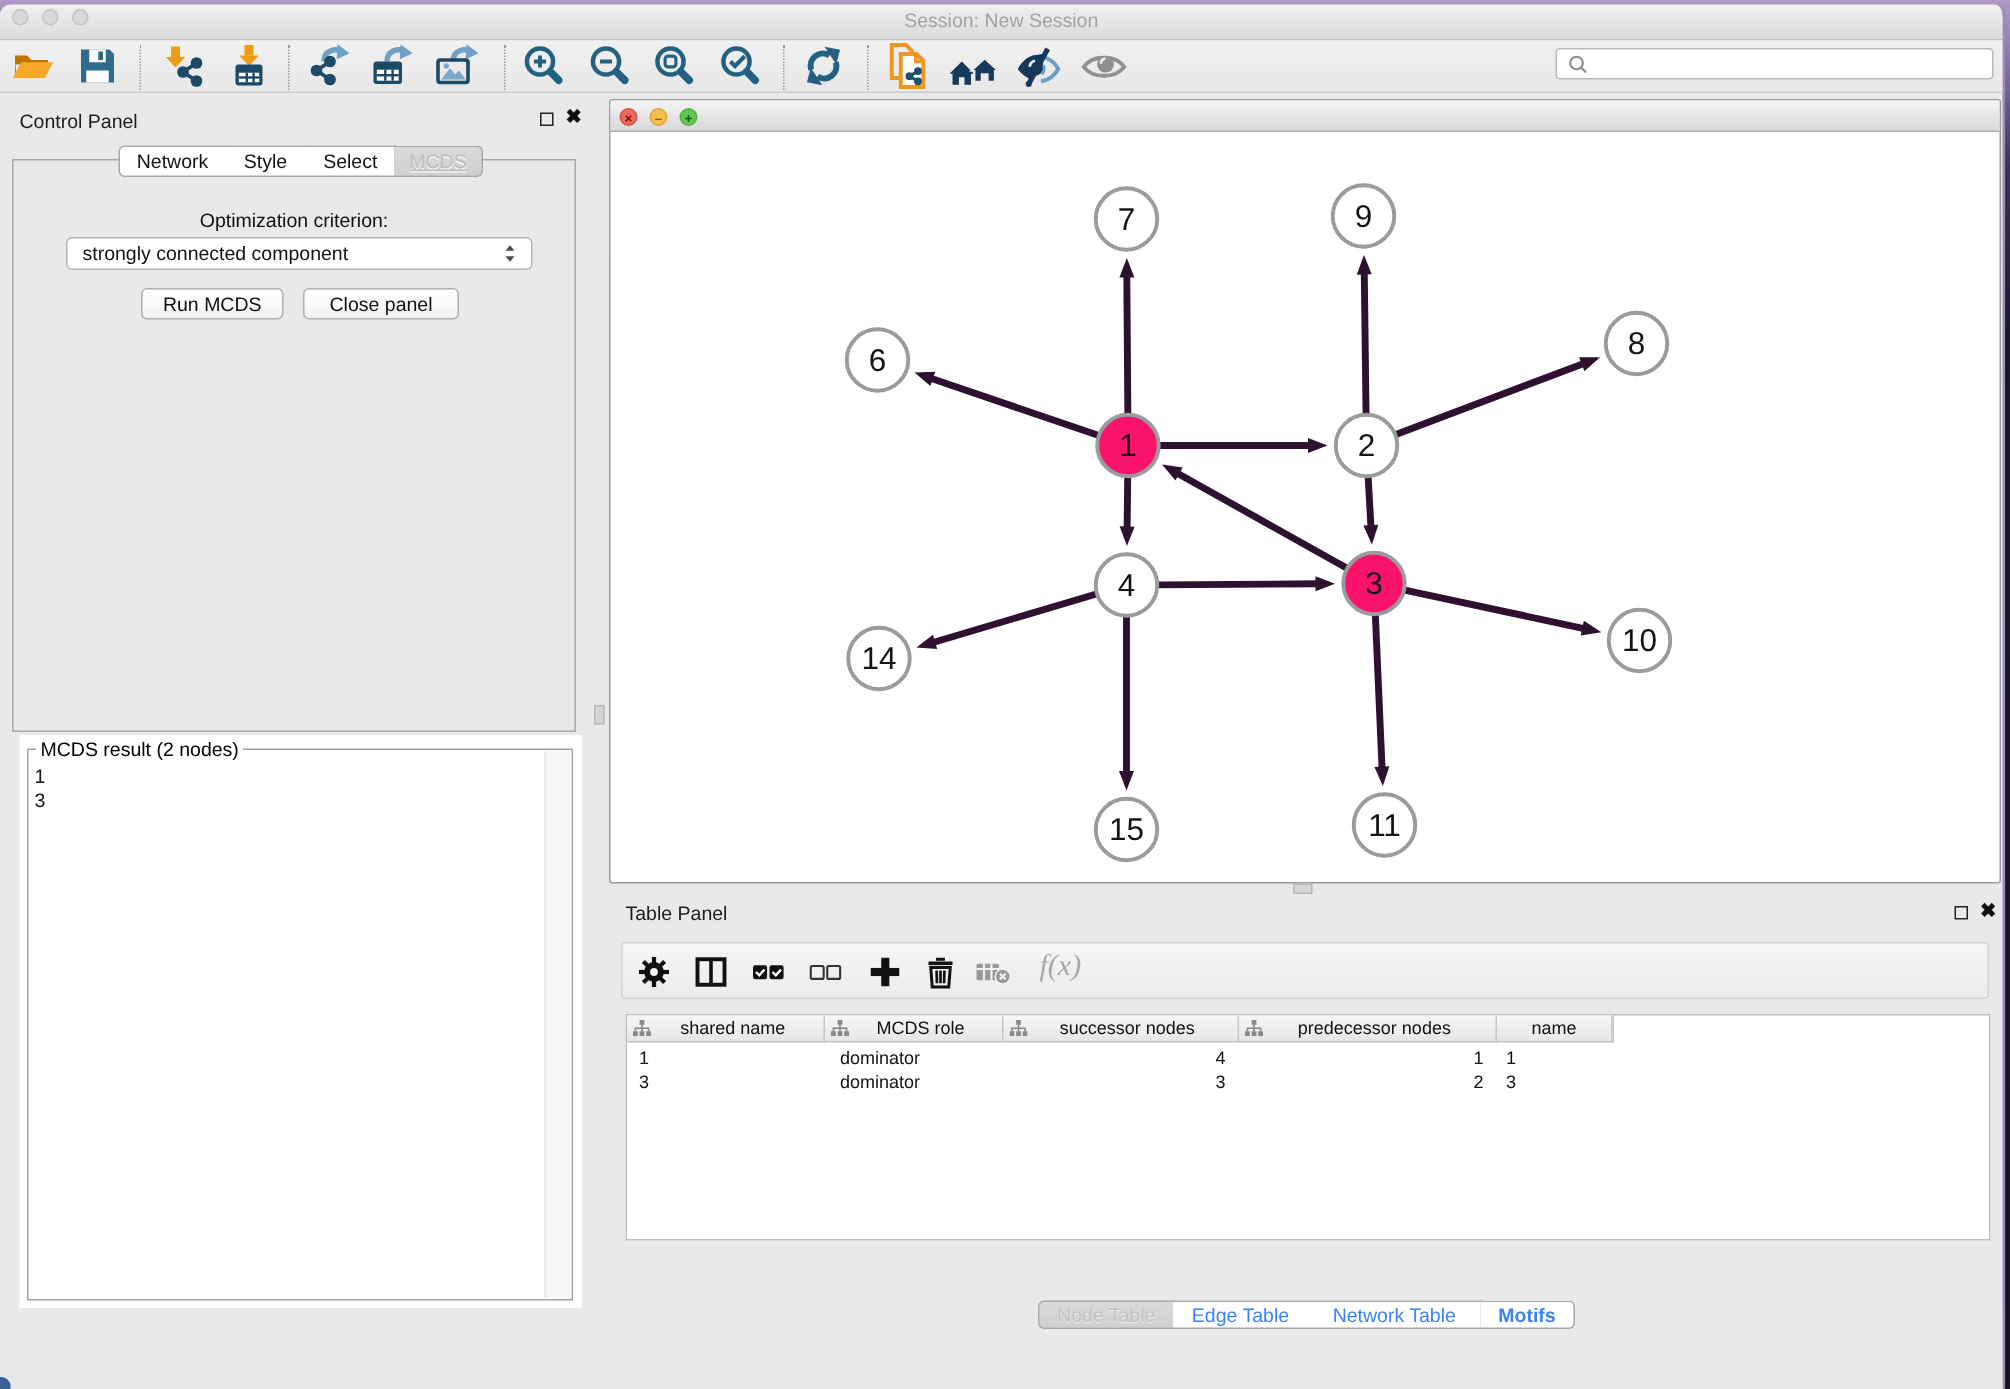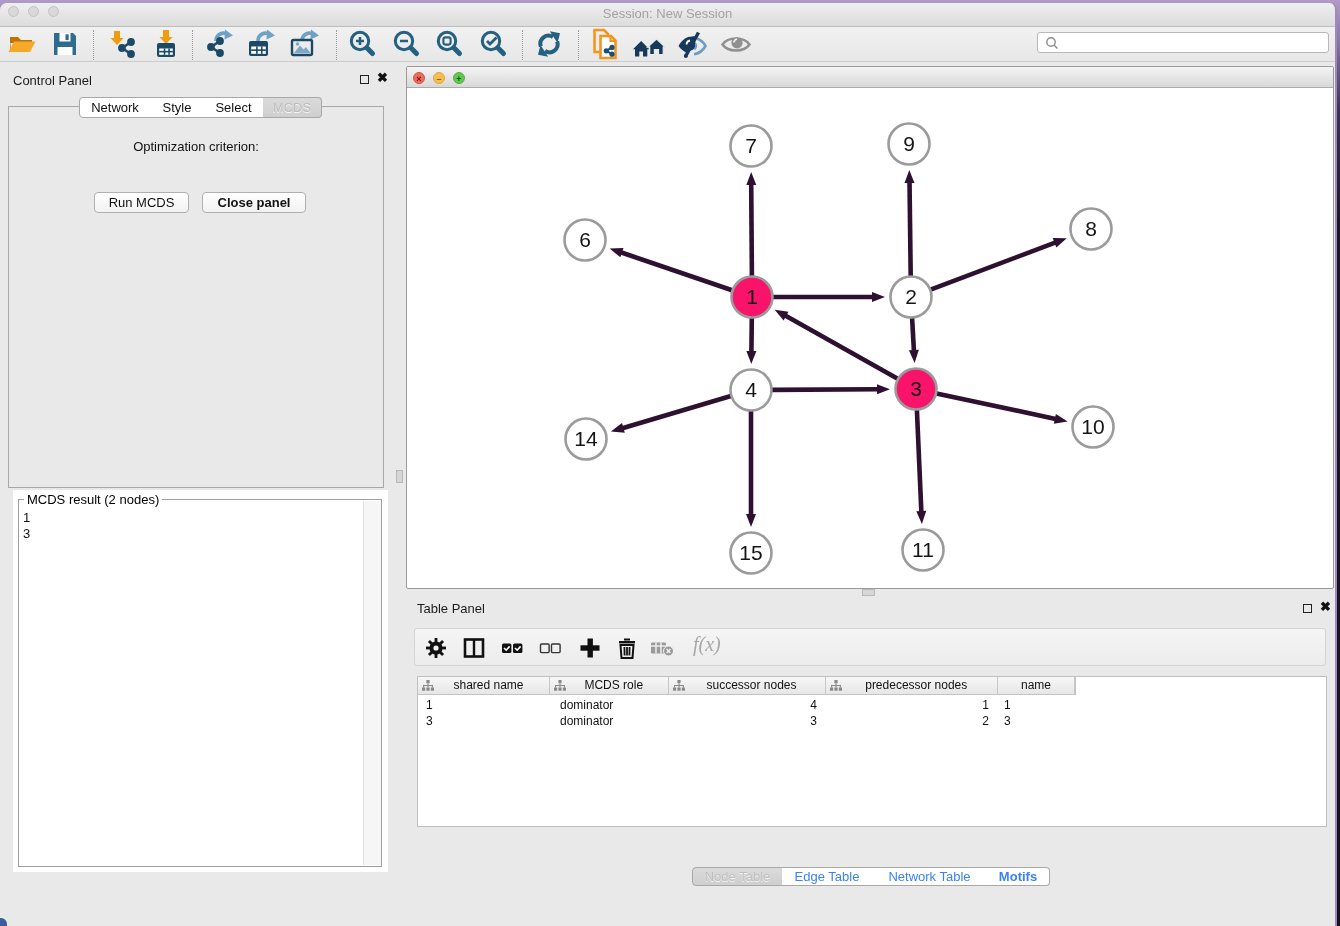--- a/index.html
+++ b/index.html
@@ -27,7 +27,7 @@
 #tabN{left:79px;width:72px;border-radius:4px 0 0 4px;}
 #tabS{left:150px;width:55px;border-left:none;}
 #tabE{left:204px;width:60px;border-left:none;}
-#tabM{left:263px;width:59px;border-left:none;border-radius:0 4px 4px 0;background:linear-gradient(180deg,#dadada,#cfcfcf);color:#bdbdbd;text-shadow:0 1px 0 #f5f5f5;}
+#tabM{left:263px;width:59px;border-left:none;border-radius:0 4px 4px 0;background:linear-gradient(180deg,#dadada,#cfcfcf);color:#bdbdbd;text-shadow:0 1px 0 #f5f5f5;text-decoration:underline;}
 #optlabel{position:absolute;left:8px;top:76px;width:376px;text-align:center;font-size:13px;color:#111;}
 #optsel{position:absolute;left:44px;top:95px;width:311px;height:22px;background:#fff;border:1px solid #b4b4b4;border-radius:4px;font-size:13px;color:#111;line-height:20px;padding-left:10px;}
 .btn{position:absolute;top:129px;height:21px;background:linear-gradient(180deg,#ffffff,#f2f2f2);border:1px solid #b0b0b0;border-radius:4px;font-size:13px;color:#111;text-align:center;line-height:19px;}

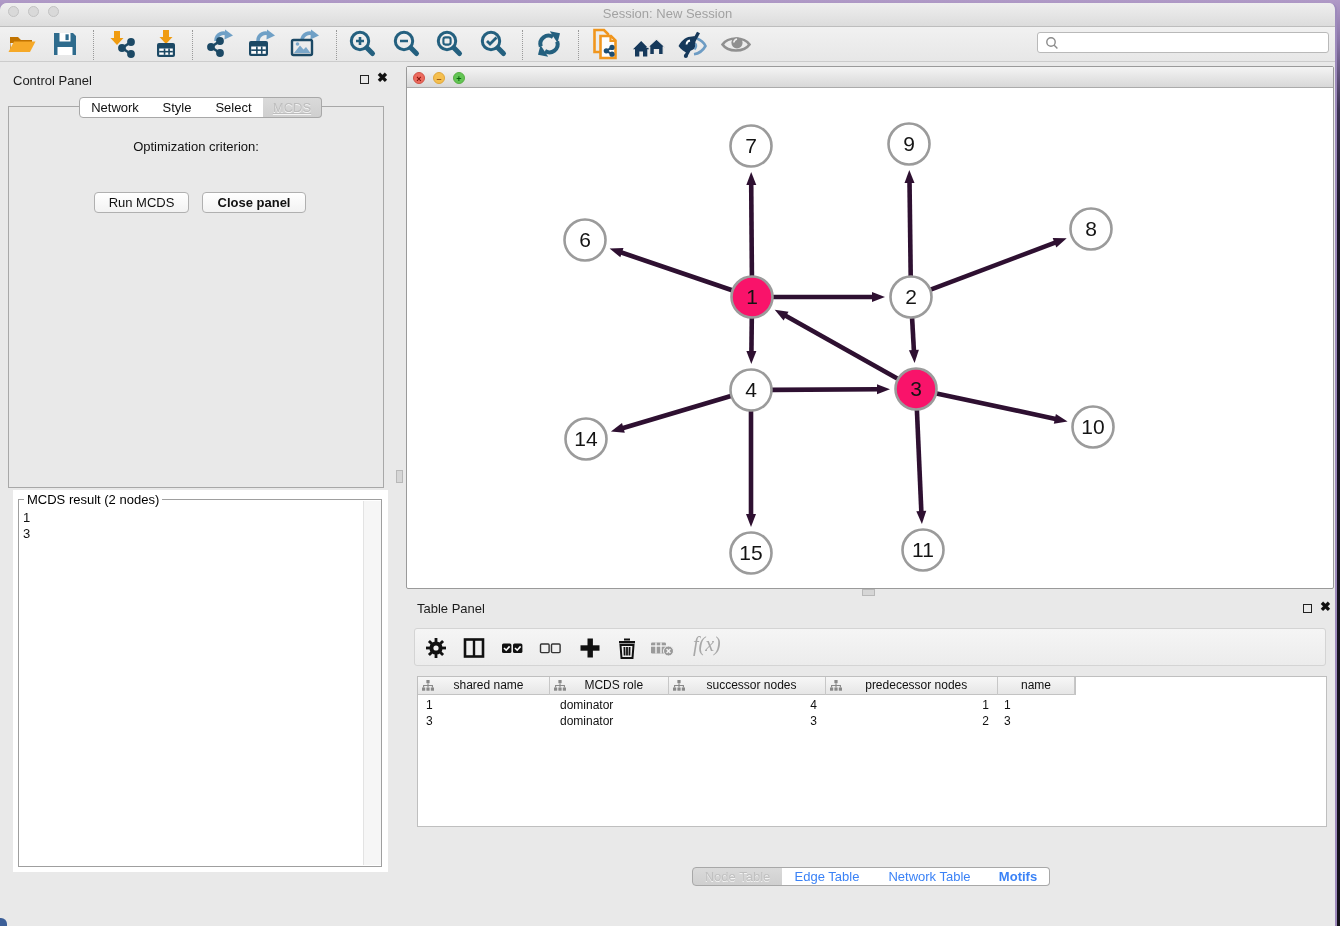--- a/index.html
+++ b/index.html
@@ -212,6 +212,12 @@
     <div class="cptab" id="tabE">Select</div>
     <div class="cptab" id="tabM">MCDS</div>
     <div id="optlabel">Optimization criterion:</div>
+    <div id="optsel">strongly connected component
+      <svg width="8" height="12" style="position:absolute;right:10px;top:4px" viewBox="0 0 8 12">
+          <path d="M4 0.5 L7 4.2 L1 4.2 Z" fill="#4a4a4a"></path>
+          <path d="M4 11.5 L7 7.8 L1 7.8 Z" fill="#4a4a4a"></path>
+        </svg>
+    </div>
     <div class="btn" id="btnrun">Run MCDS</div>
     <div class="btn" id="btnclose">Close panel</div>
     <div id="mcdsbox">

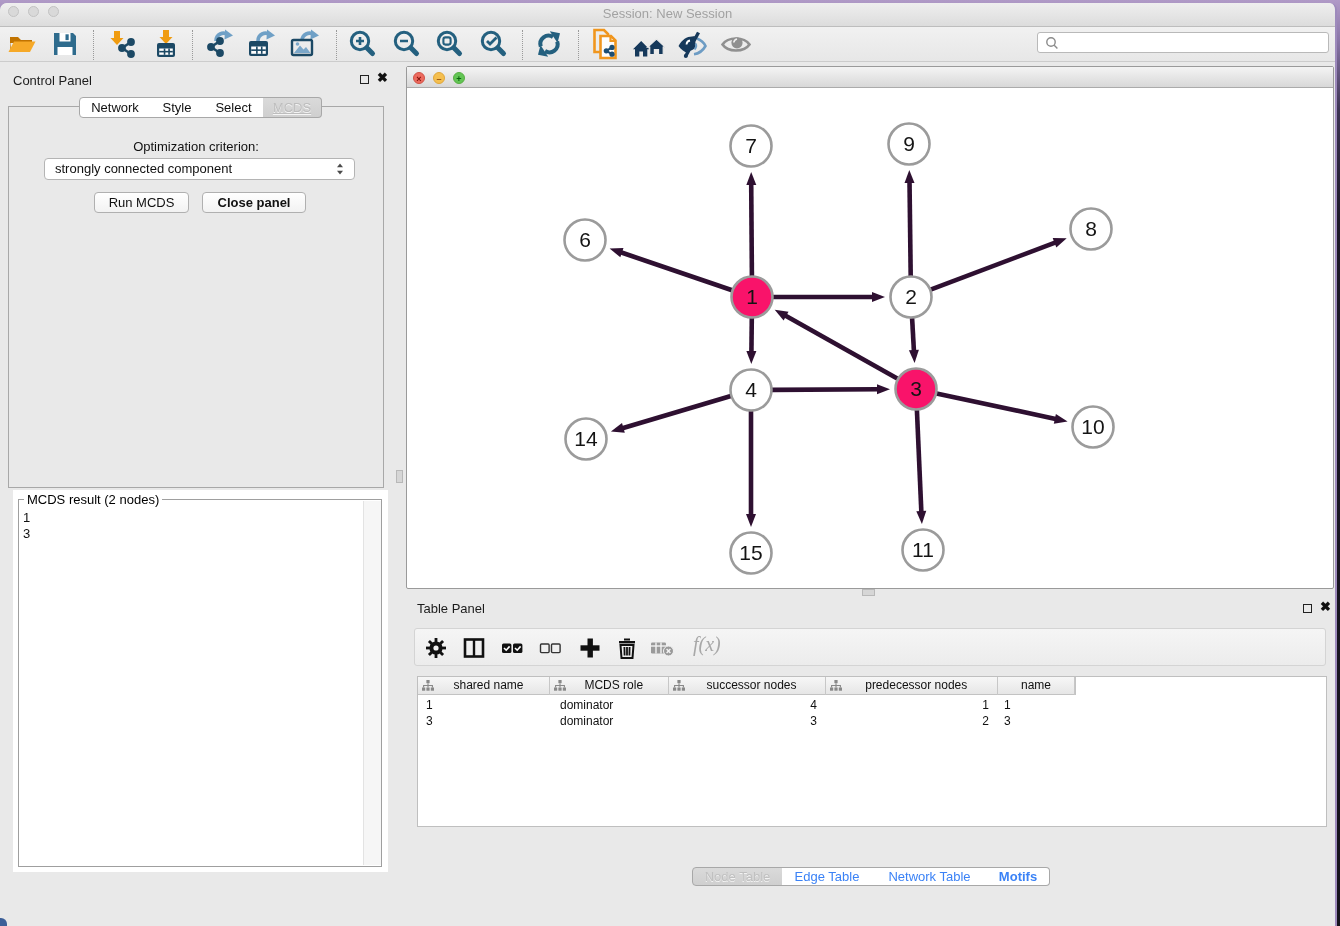--- a/index.html
+++ b/index.html
@@ -32,7 +32,7 @@
 #optsel{position:absolute;left:44px;top:95px;width:311px;height:22px;background:#fff;border:1px solid #b4b4b4;border-radius:4px;font-size:13px;color:#111;line-height:20px;padding-left:10px;}
 .btn{position:absolute;top:129px;height:21px;background:linear-gradient(180deg,#ffffff,#f2f2f2);border:1px solid #b0b0b0;border-radius:4px;font-size:13px;color:#111;text-align:center;line-height:19px;}
 #btnrun{left:94px;width:95px;}
-#btnclose{left:202px;width:104px;font-weight:bold;}
+#btnclose{left:202px;width:104px;}
 #mcdsbox{position:absolute;left:13px;top:427px;width:375px;height:382px;background:#fff;}
 #mcdsborder{position:absolute;left:5px;top:9px;width:364px;height:368px;border:1px solid #9f9f9f;}
 #mcdslegend{position:absolute;left:11px;top:2px;background:#fff;padding:0 3px;font-size:13px;color:#000000;}

